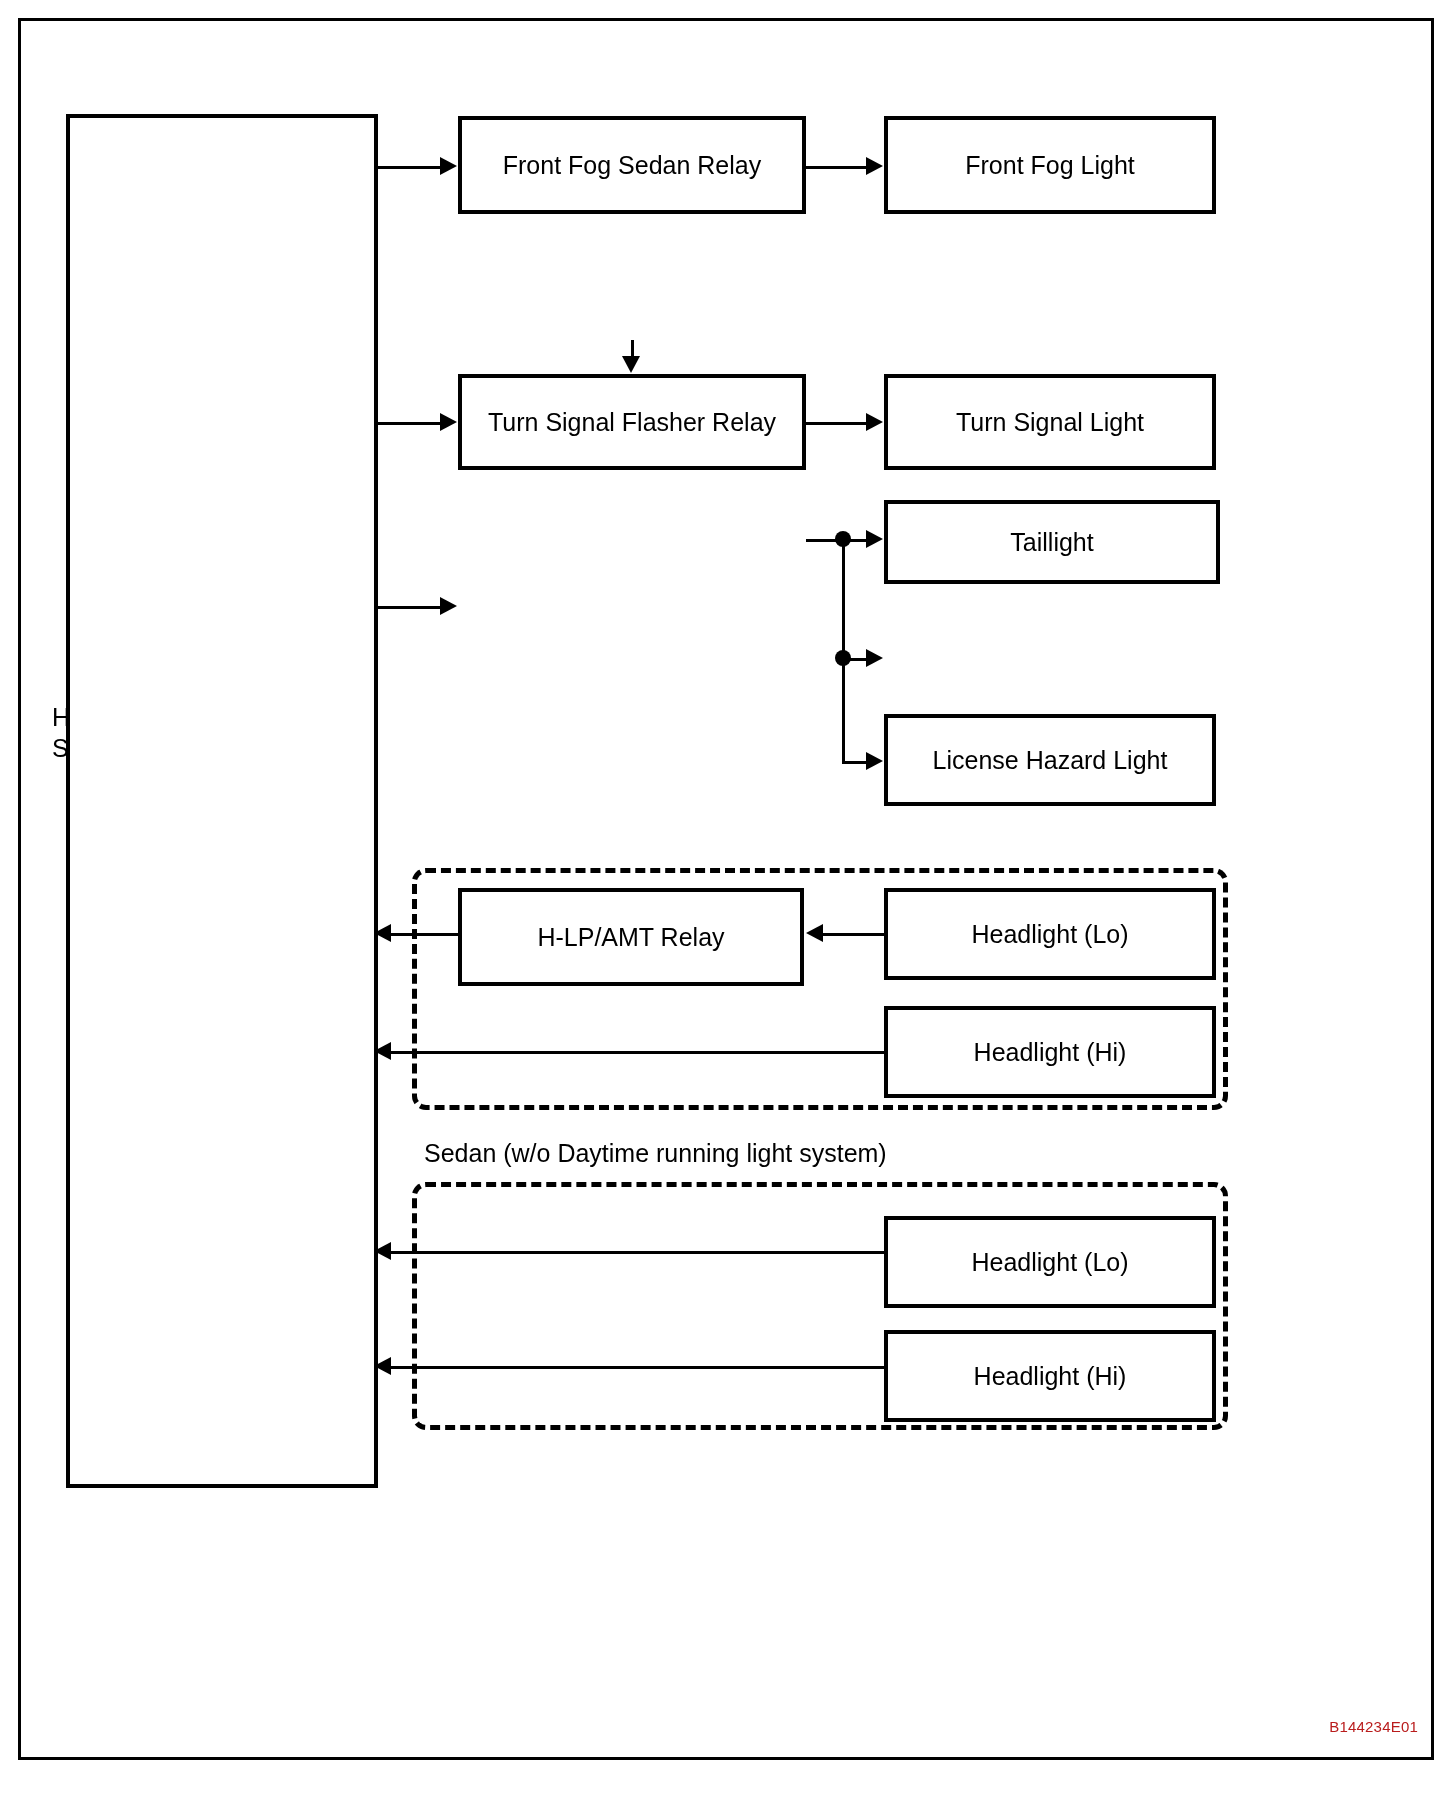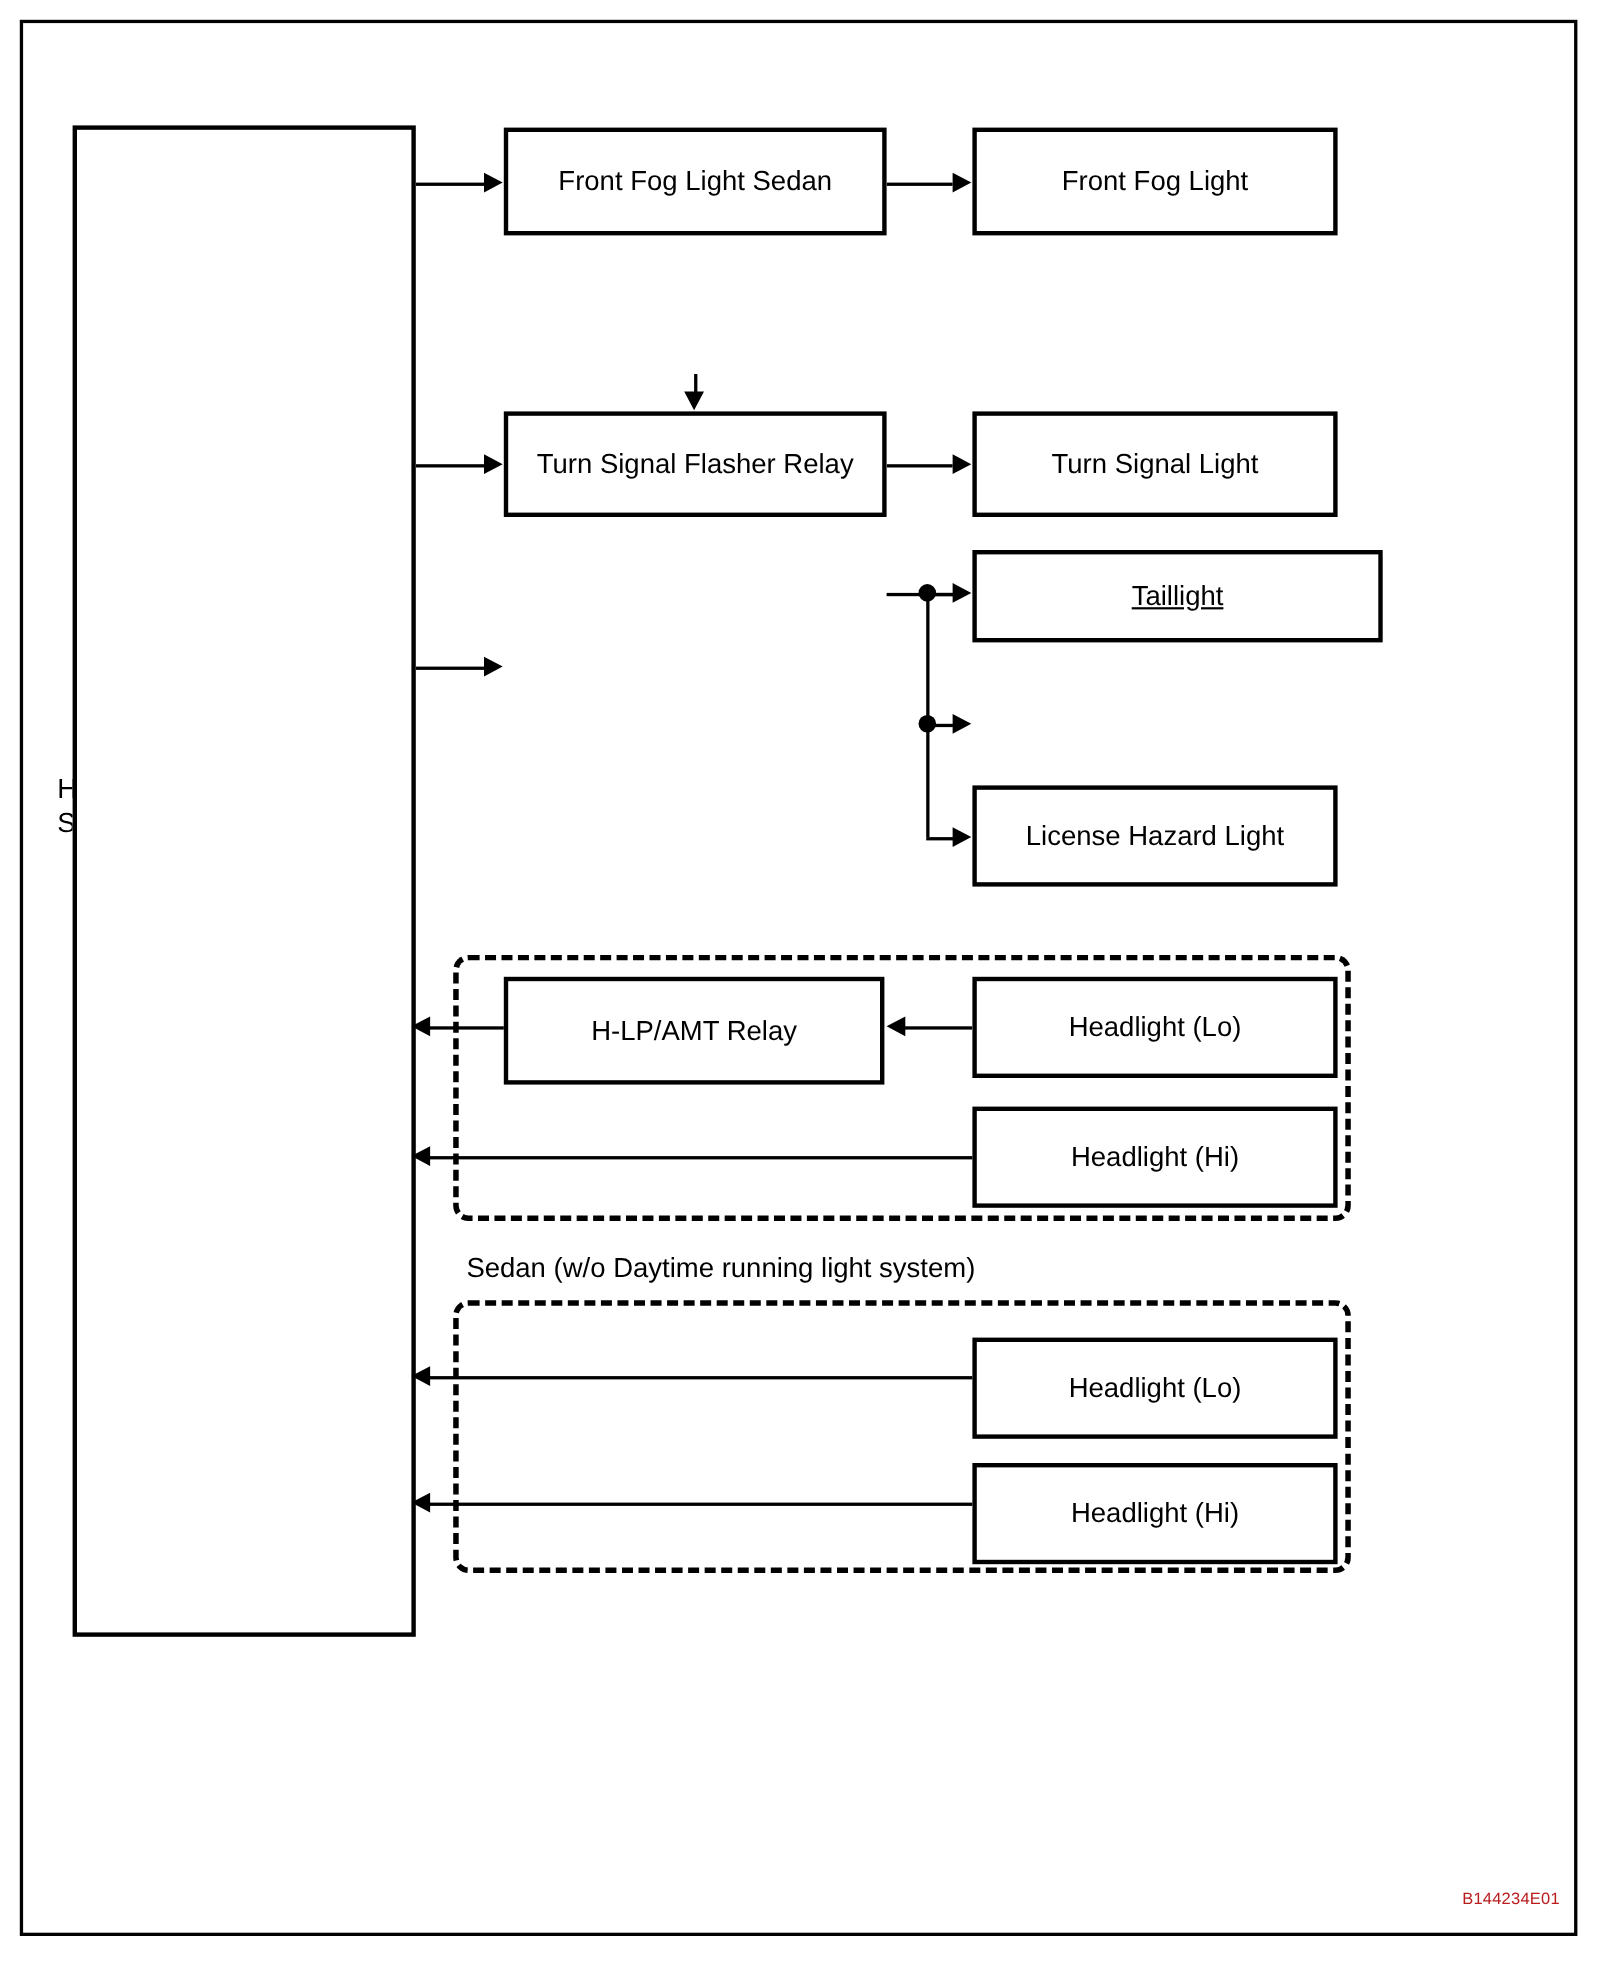--- a/index.html
+++ b/index.html
@@ -165,7 +165,7 @@
   <div id="dimmer-switch-label">Headlight Dimmer
 Switch</div>
 
-  <div class="box" style="left:458px; top:116px; width:348px; height:98px;">Front Fog Light Sedan</div>
+  <div class="box" style="left:458px; top:116px; width:348px; height:98px;">Front Fog Sedan Relay</div>
 
   <div class="box" style="left:884px; top:116px; width:332px; height:98px;">Front Fog Light</div>
 

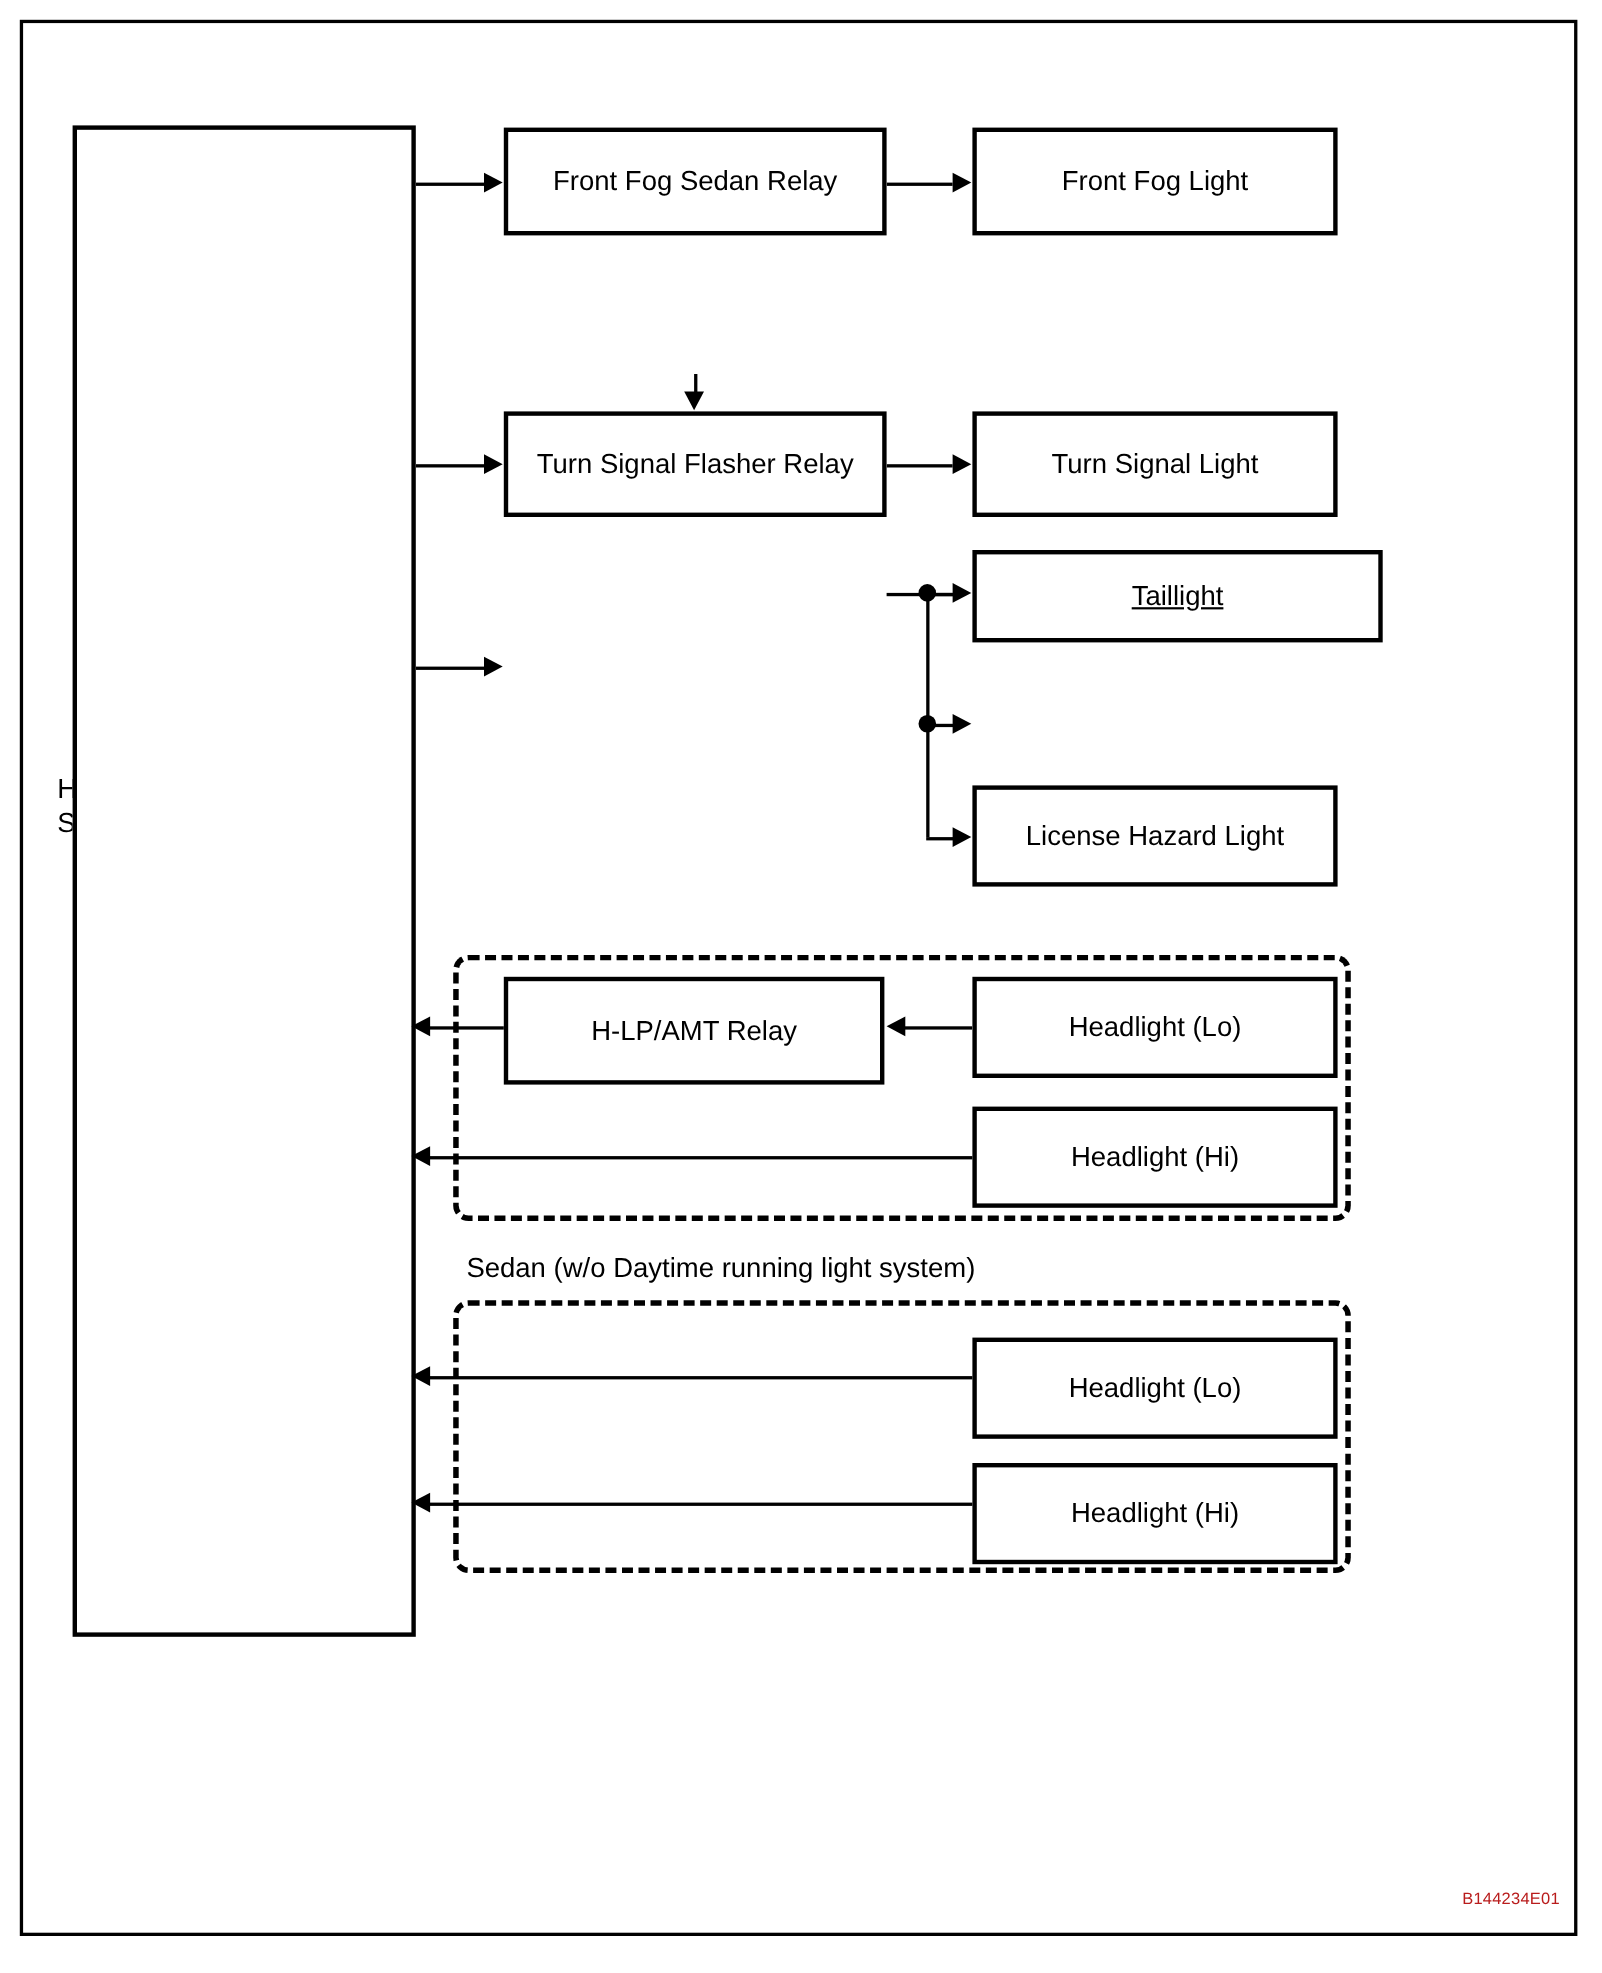--- a/index.html
+++ b/index.html
@@ -190,7 +190,7 @@
   <div class="arrow-right" style="left:866px; top:413px;"></div>
 
 
-  <div class="box" style="left:884px; top:500px; width:373px; height:84px;text-decoration:underline;">Taillight</div>
+  <div class="box" style="left:884px; top:500px; width:336px; height:84px;">Taillight</div>
 
 
   <div class="box" style="left:884px; top:714px; width:332px; height:92px;">License Hazard Light</div>

